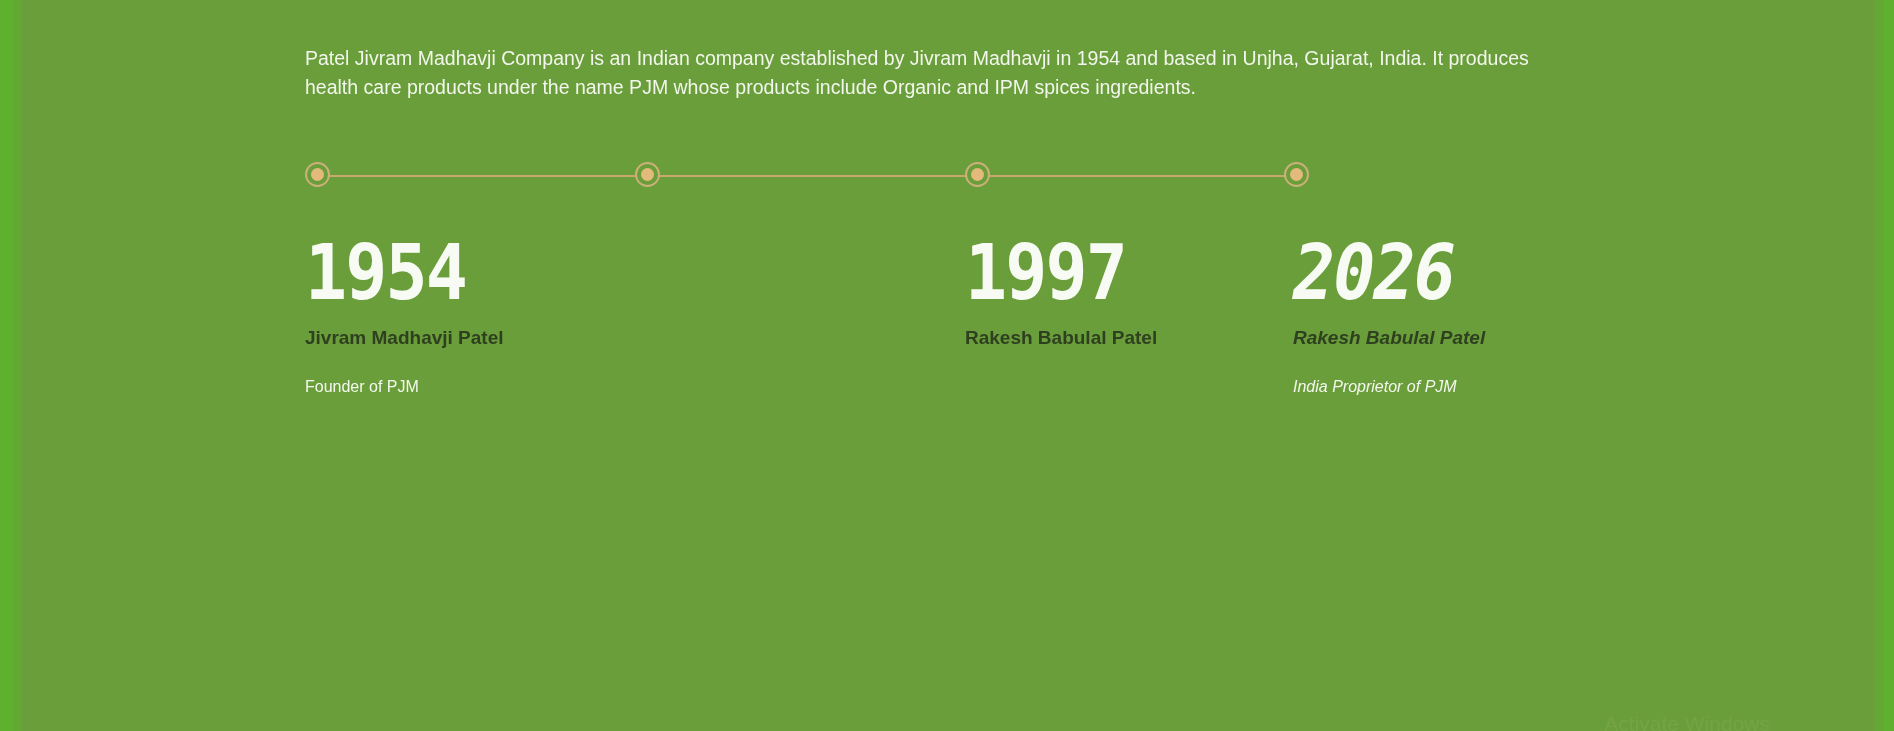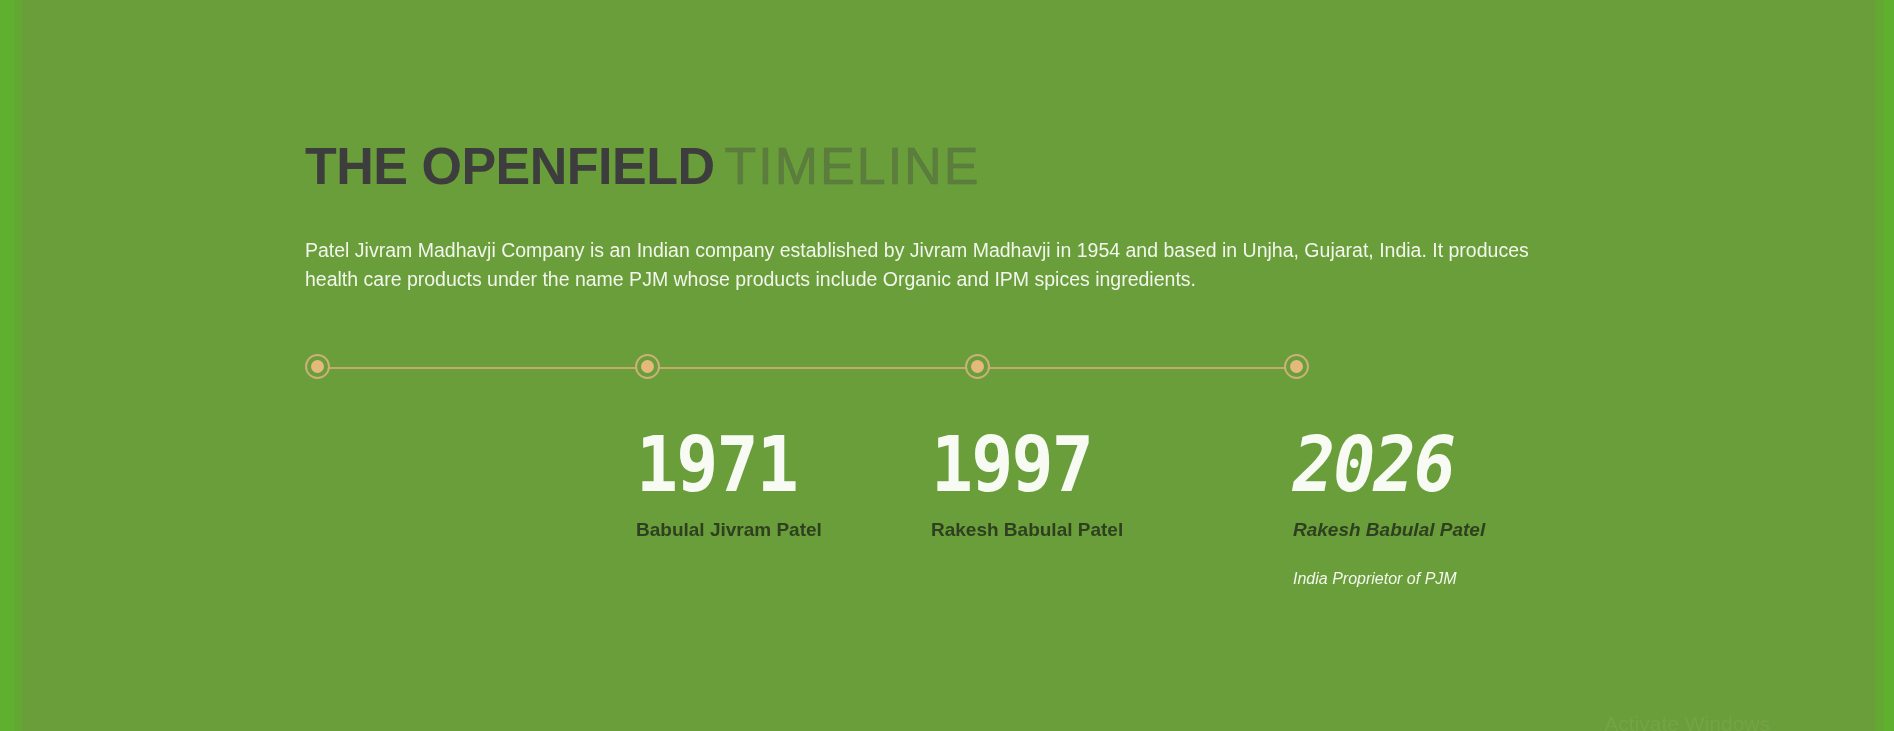--- a/index.html
+++ b/index.html
@@ -158,7 +158,6 @@
 <div class="page">
   <div class="content">
 
-    <h1 class="heading"><span class="strong">THE OPENFIELD</span><span class="light">TIMELINE</span></h1>
 
     <p class="intro">Patel Jivram Madhavji Company is an Indian company established by Jivram Madhavji in 1954 and based in Unjha, Gujarat, India. It produces health care products under the name PJM whose products include Organic and IPM spices ingredients.</p>
 

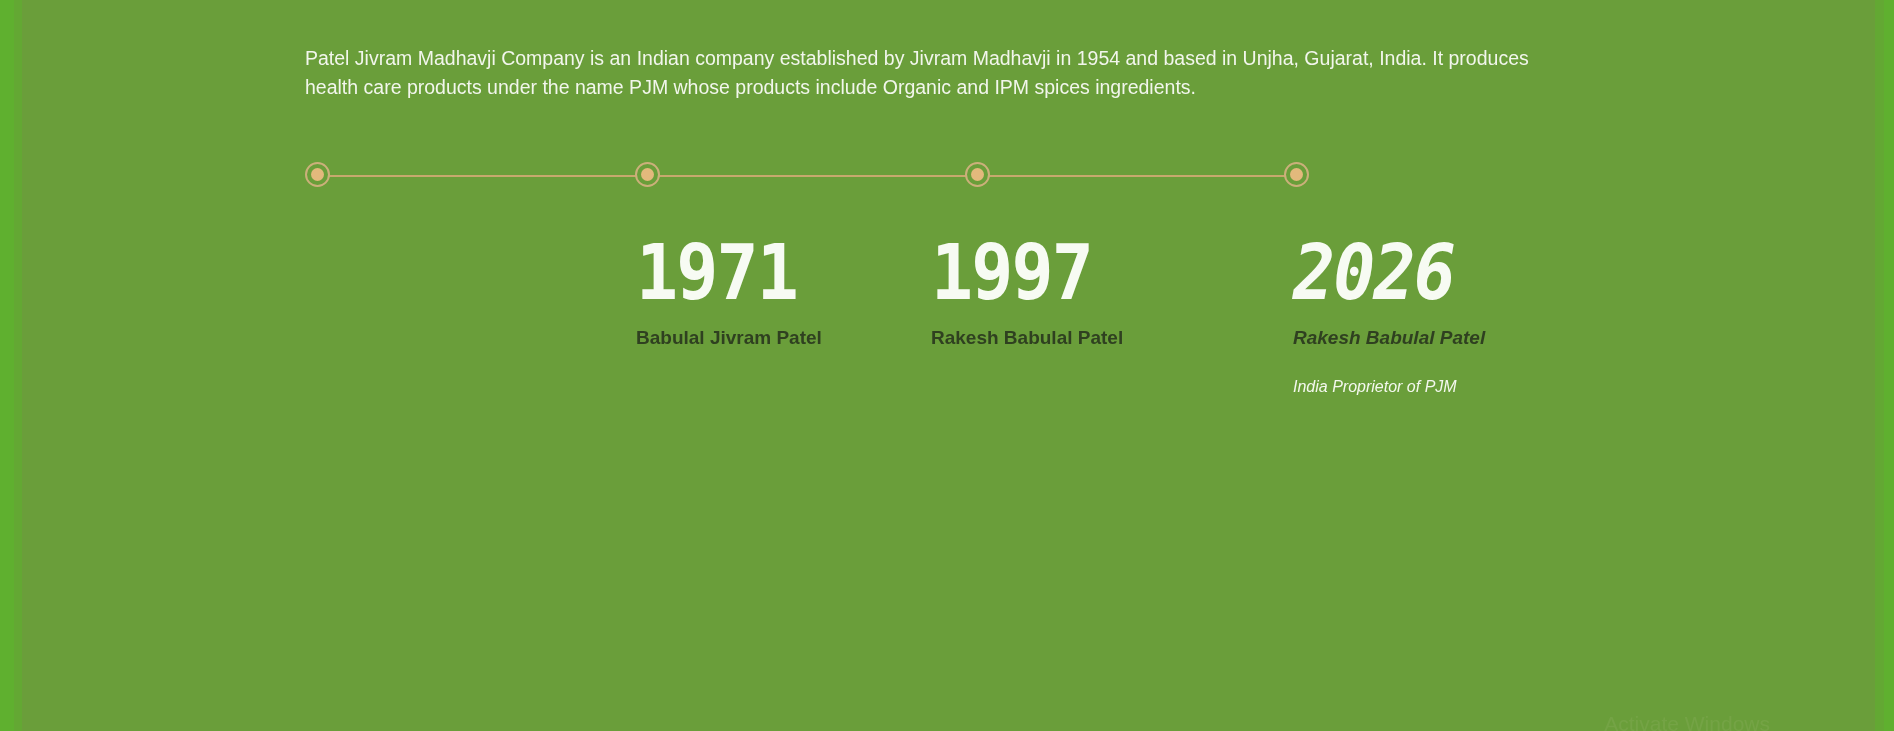--- a/index.html
+++ b/index.html
@@ -171,6 +171,11 @@
 
     <div class="entries">
 
+      <div class="entry" style="left:0px;">
+        <div class="year">1954</div>
+        <div class="person">Jivram Madhavji Patel</div>
+        <div class="role">Founder of PJM</div>
+      </div>
 
       <div class="entry" style="left:331px;">
         <div class="year">1971</div>

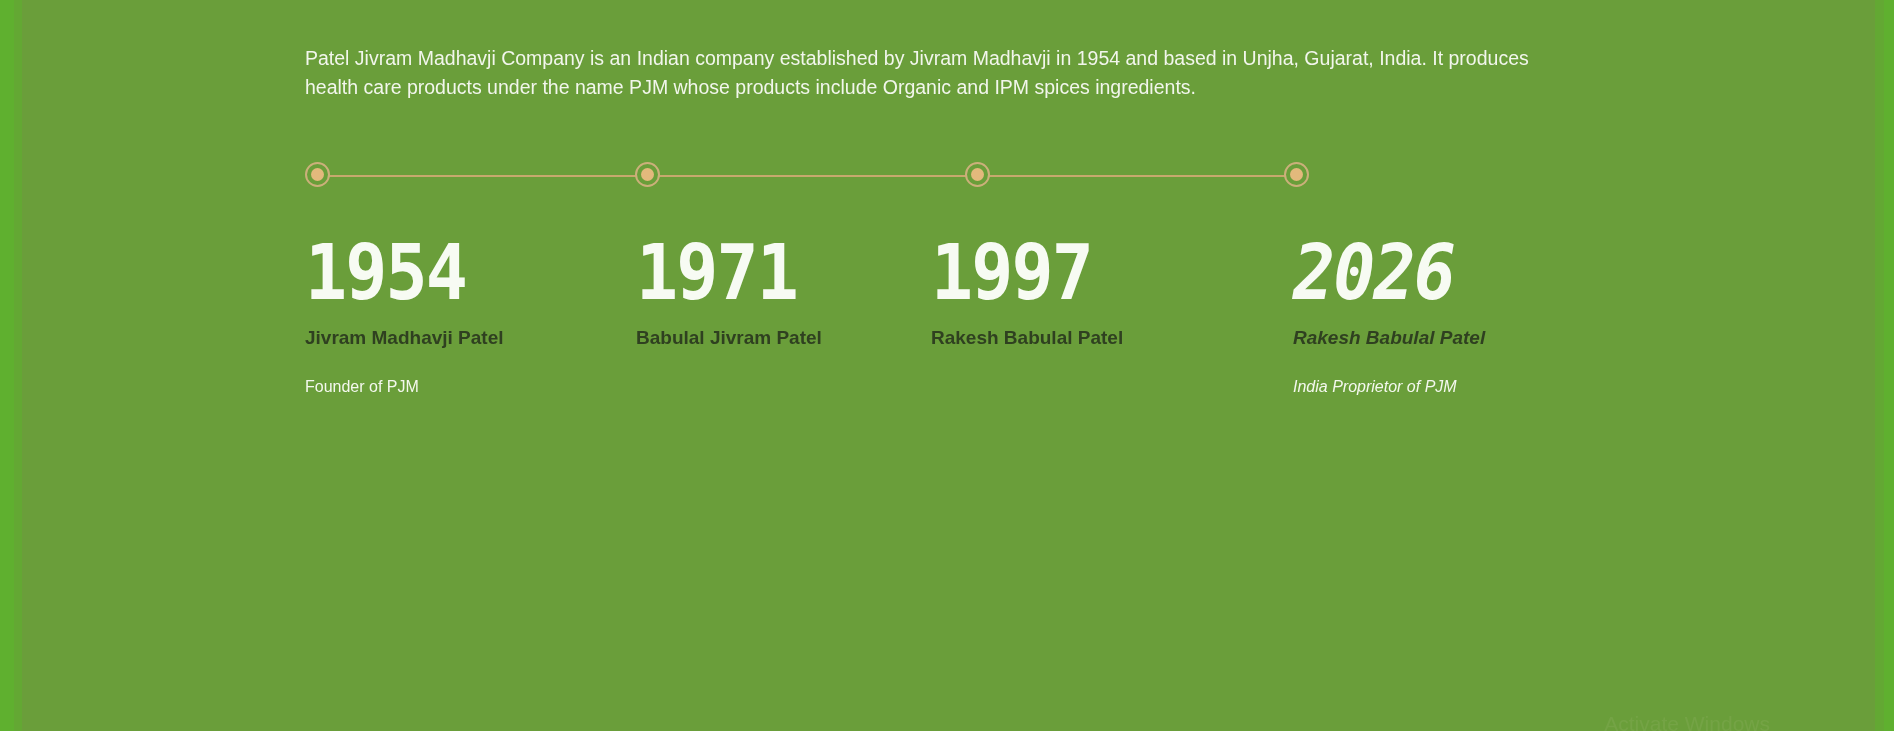--- a/index.html
+++ b/index.html
@@ -177,11 +177,6 @@
         <div class="role">Founder of PJM</div>
       </div>
 
-      <div class="entry" style="left:331px;">
-        <div class="year">1971</div>
-        <div class="person">Babulal Jivram Patel</div>
-        <div class="role"></div>
-      </div>
 
       <div class="entry" style="left:626px;">
         <div class="year">1997</div>

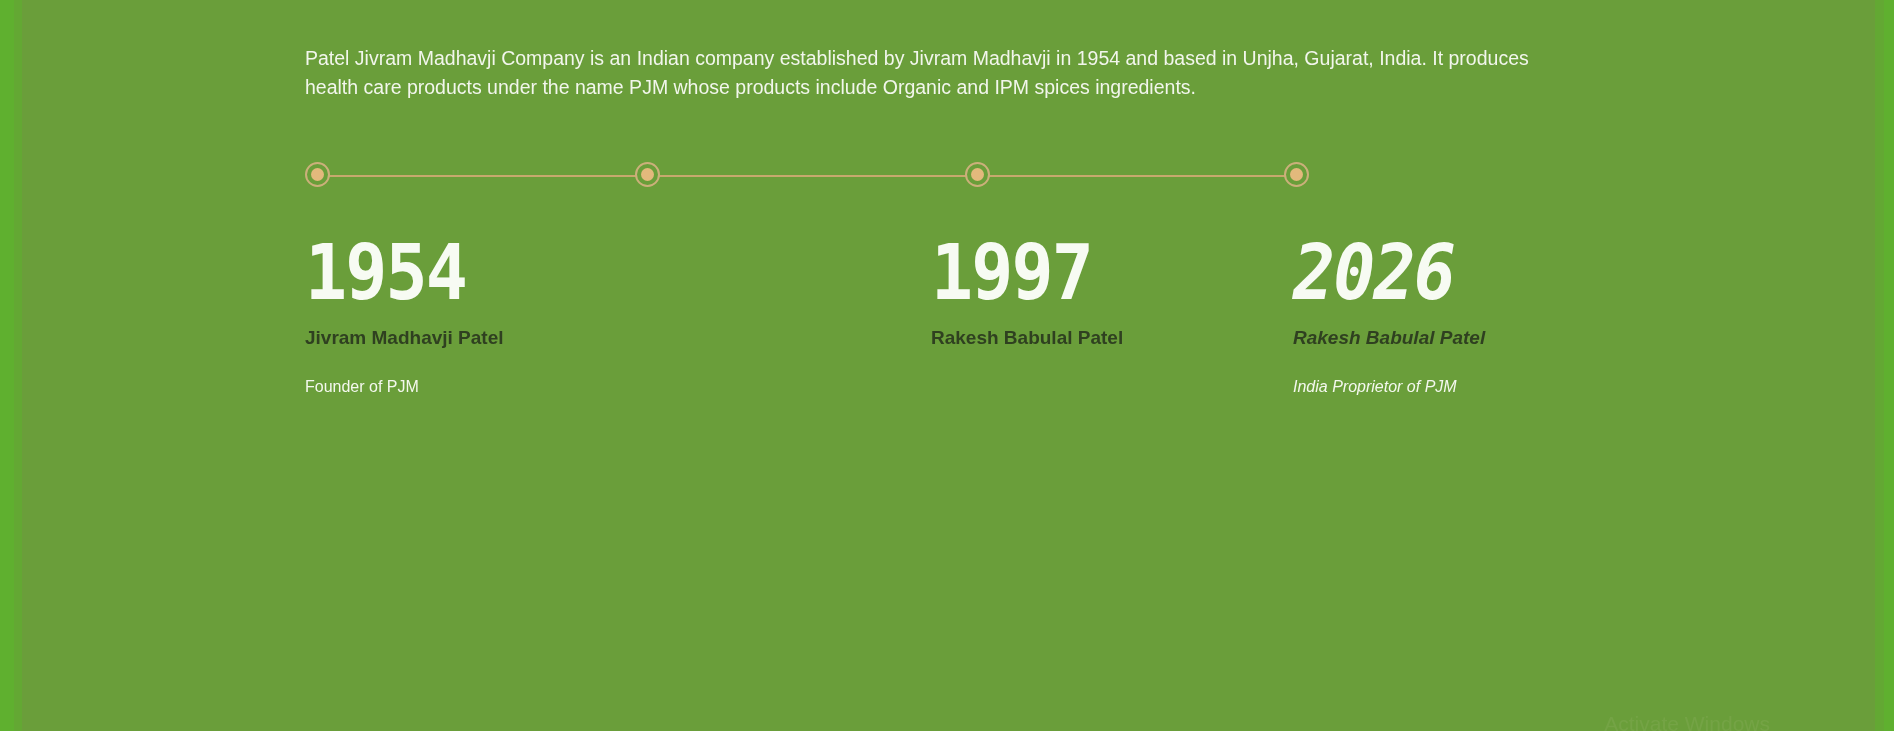--- a/index.html
+++ b/index.html
@@ -178,7 +178,7 @@
       </div>
 
 
-      <div class="entry" style="left:626px;">
+      <div class="entry" style="left:660px;">
         <div class="year">1997</div>
         <div class="person">Rakesh Babulal Patel</div>
         <div class="role"></div>

